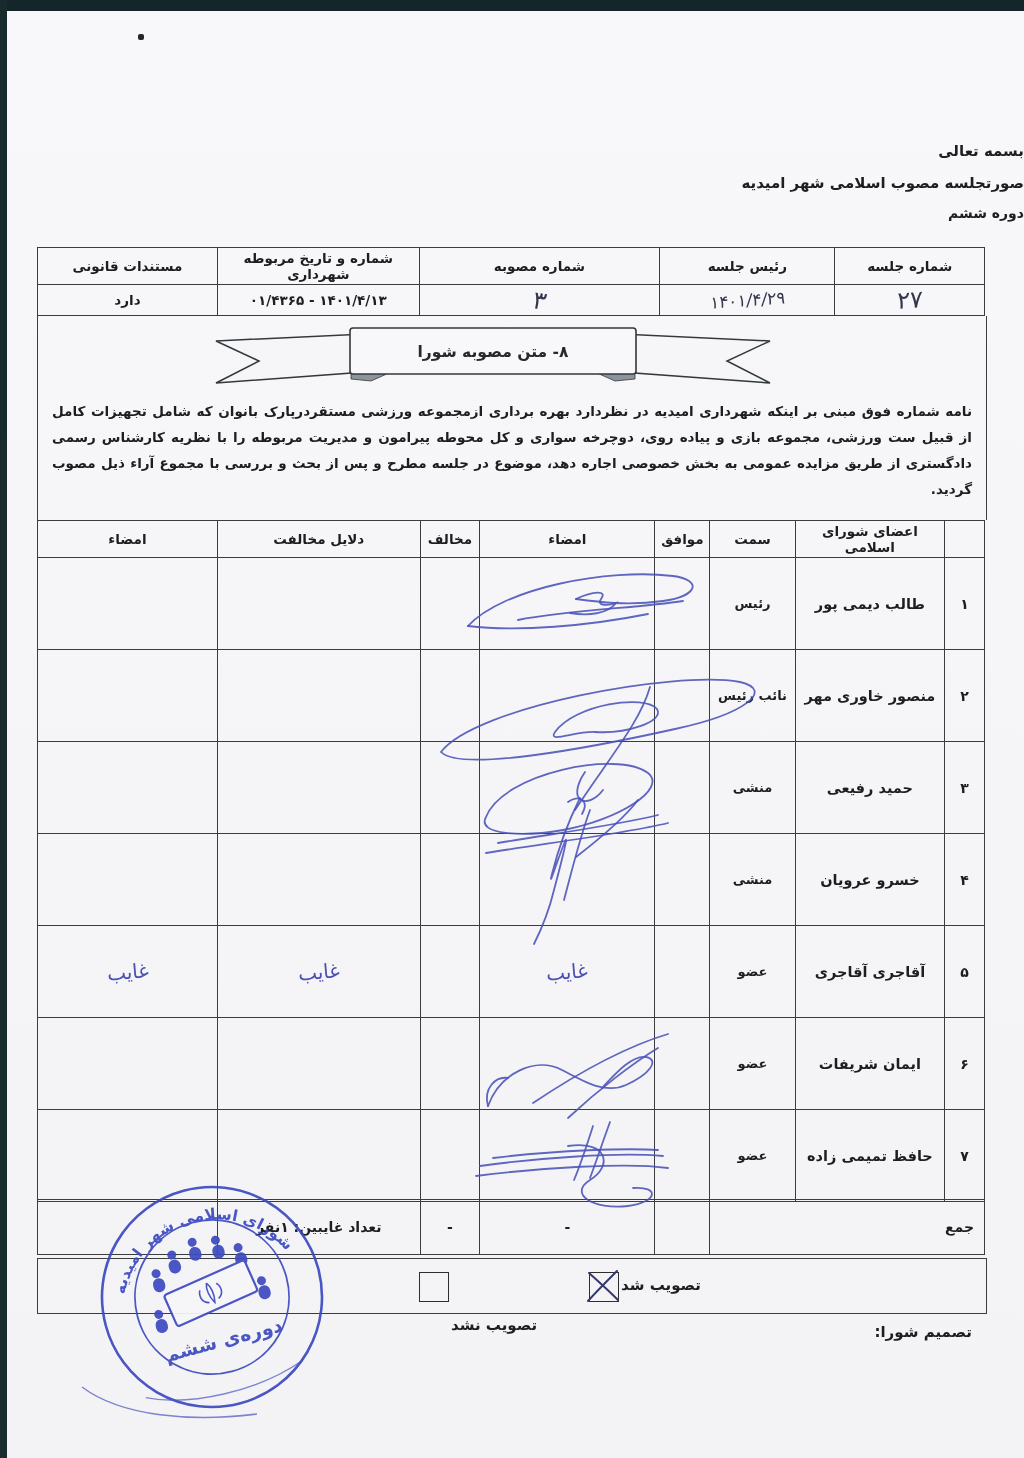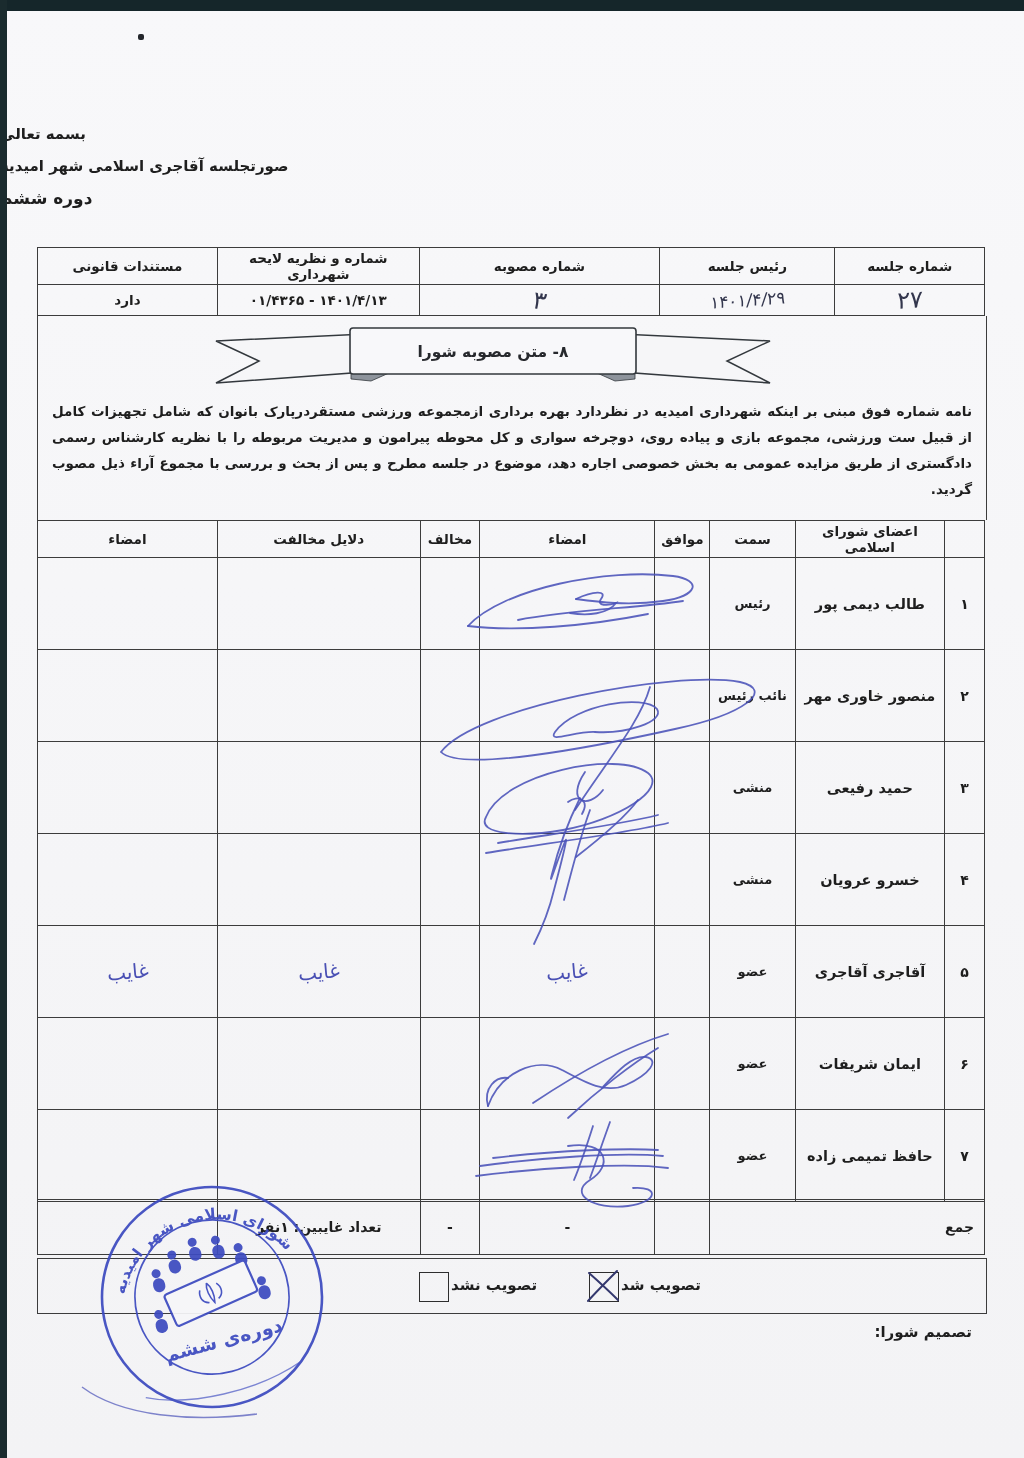--- a/index.html
+++ b/index.html
@@ -9,7 +9,7 @@
   .scan-edge-left{position:absolute;top:0;left:0;width:7px;height:100%;background:#1a2b2e;z-index:9;}
   .ink-dot{position:absolute;left:138px;top:34px;width:6px;height:6px;background:#23262b;border-radius:2px;}
 
-  .doc-header{position:absolute;top:125px;left:0;width:100%;text-align:left;direction:rtl;}
+  .doc-header{position:absolute;top:142px;left:0;width:100%;text-align:right;direction:rtl;}
   .doc-header .l1{font-size:15px;font-weight:bold;}
   .doc-header .l2{font-size:15px;font-weight:bold;margin-top:14px;}
   .doc-header .l3{font-size:17px;font-weight:bold;margin-top:13px;}

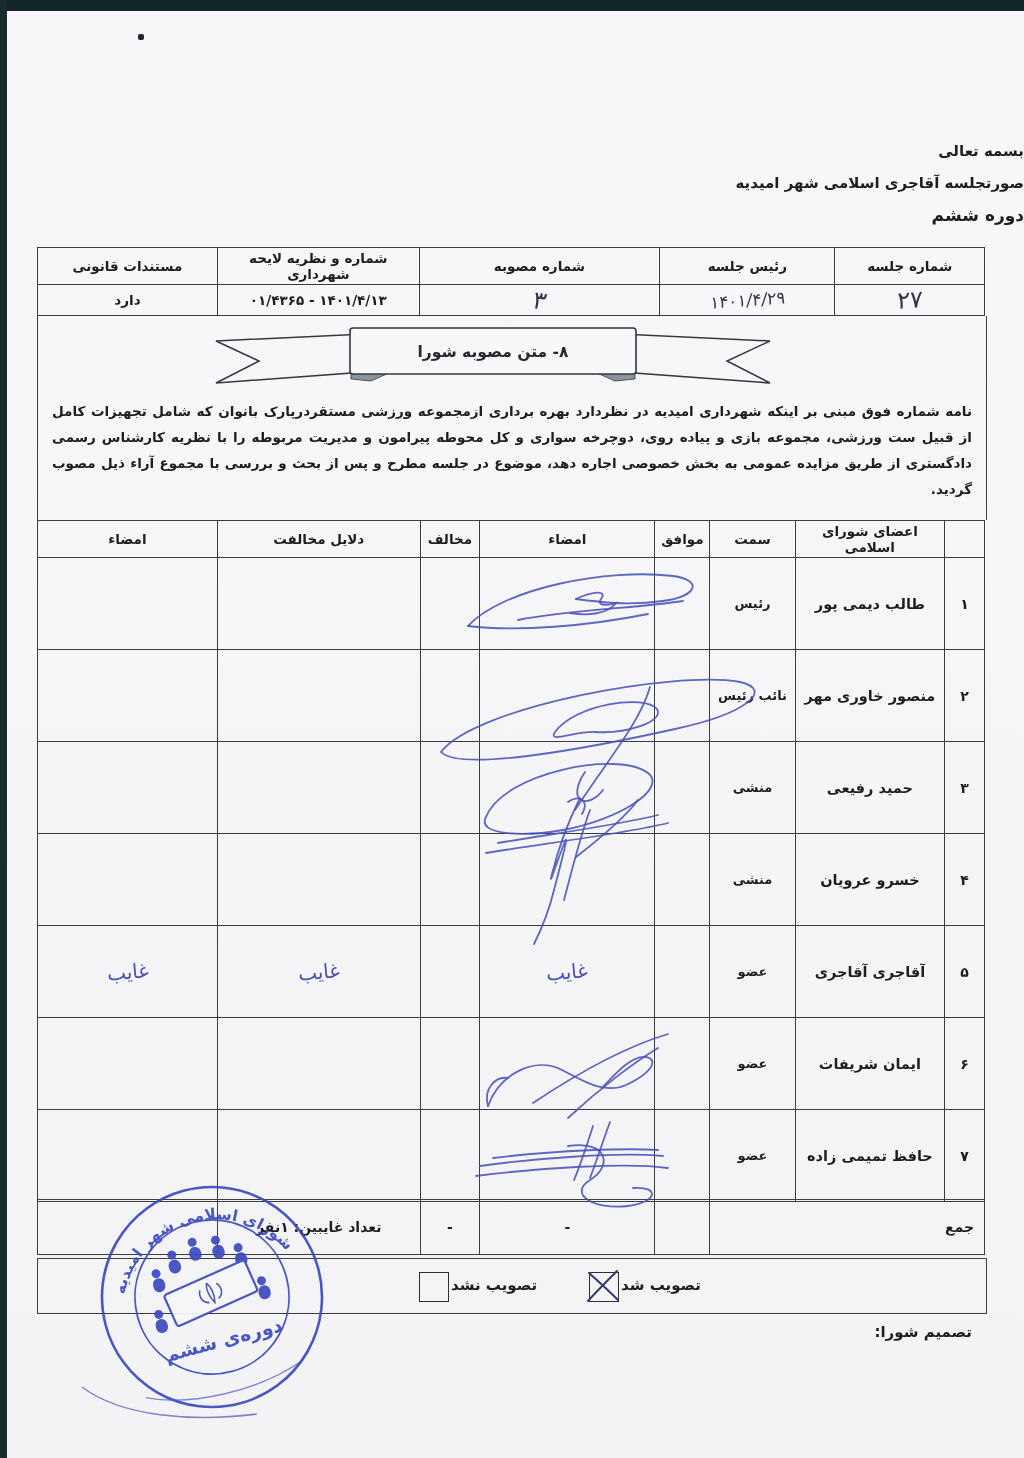--- a/index.html
+++ b/index.html
@@ -73,7 +73,7 @@
 
   <div class="doc-header">
     <div class="l1">بسمه تعالی</div>
-    <div class="l2">صورتجلسه آقاجری اسلامی شهر امیدیه</div>
+    <div class="l2">صورتجلسه مصوب اسلامی شهر امیدیه</div>
     <div class="l3">دوره ششم</div>
   </div>
 

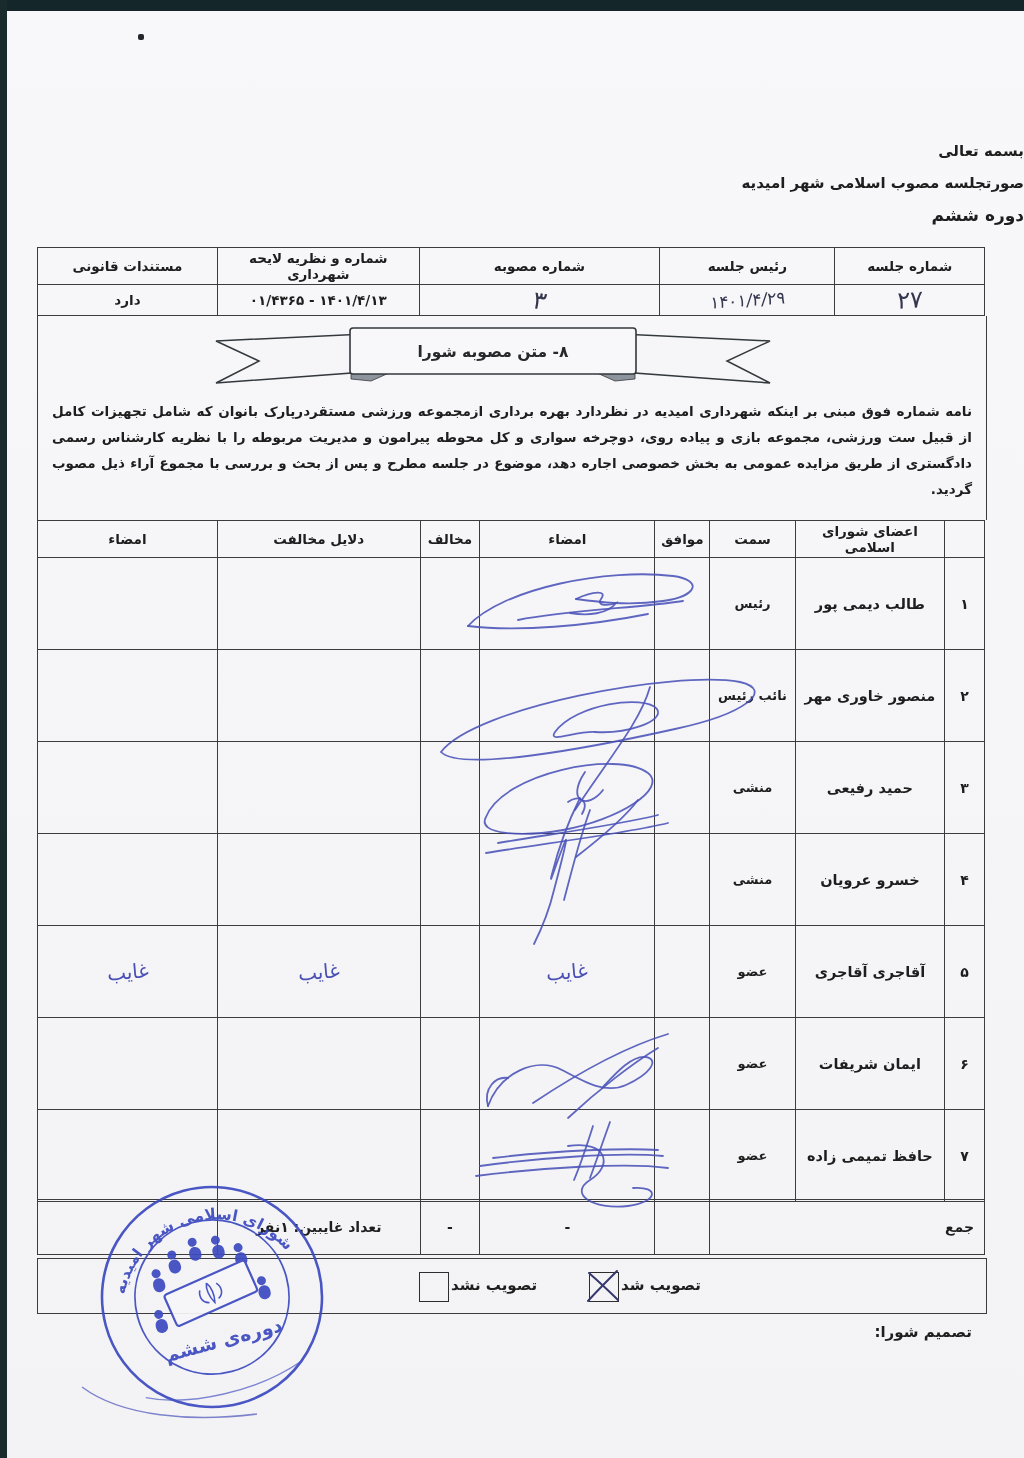--- a/index.html
+++ b/index.html
@@ -12,7 +12,7 @@
   .doc-header{position:absolute;top:142px;left:0;width:100%;text-align:right;direction:rtl;}
   .doc-header .l1{font-size:15px;font-weight:bold;}
   .doc-header .l2{font-size:15px;font-weight:bold;margin-top:14px;}
-  .doc-header .l3{font-size:17px;font-weight:bold;margin-top:13px;}
+  .doc-header .l3{font-size:14px;font-weight:bold;margin-top:13px;}
 
   table{border-collapse:collapse;table-layout:fixed;}
   .grid{position:absolute;direction:rtl;}

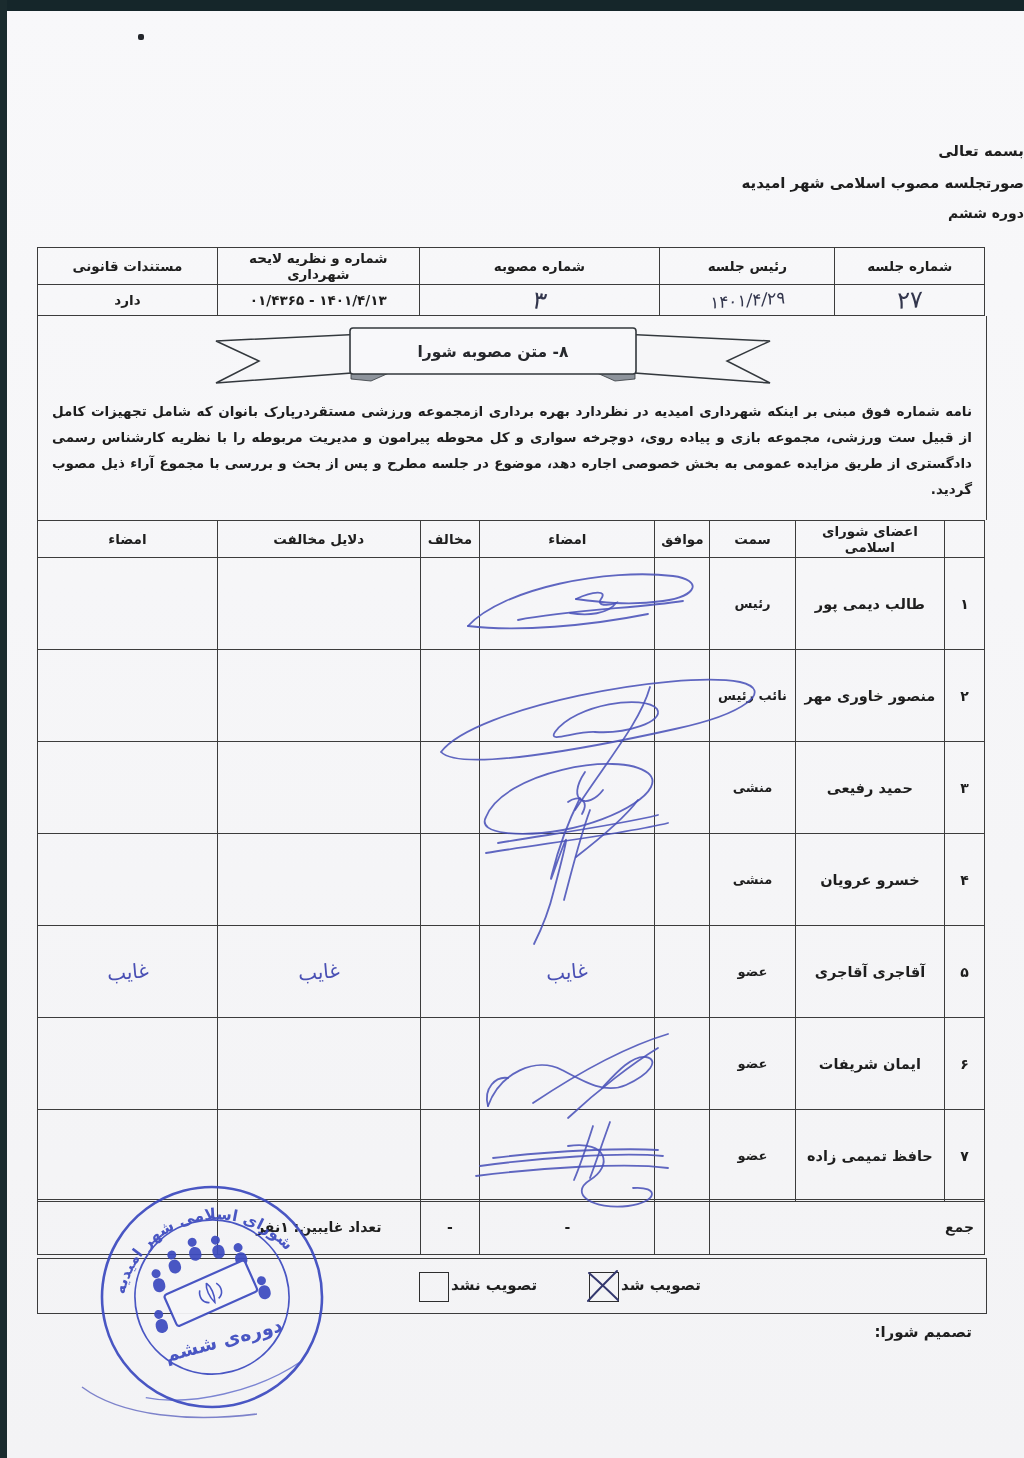--- a/index.html
+++ b/index.html
@@ -91,7 +91,7 @@
         <th>شماره جلسه</th>
         <th>رئیس جلسه</th>
         <th>شماره مصوبه</th>
-        <th>شماره و نظریه لایحه شهرداری</th>
+        <th>شماره و تاریخ مربوطه شهرداری</th>
         <th>مستندات قانونی</th>
       </tr>
       <tr>

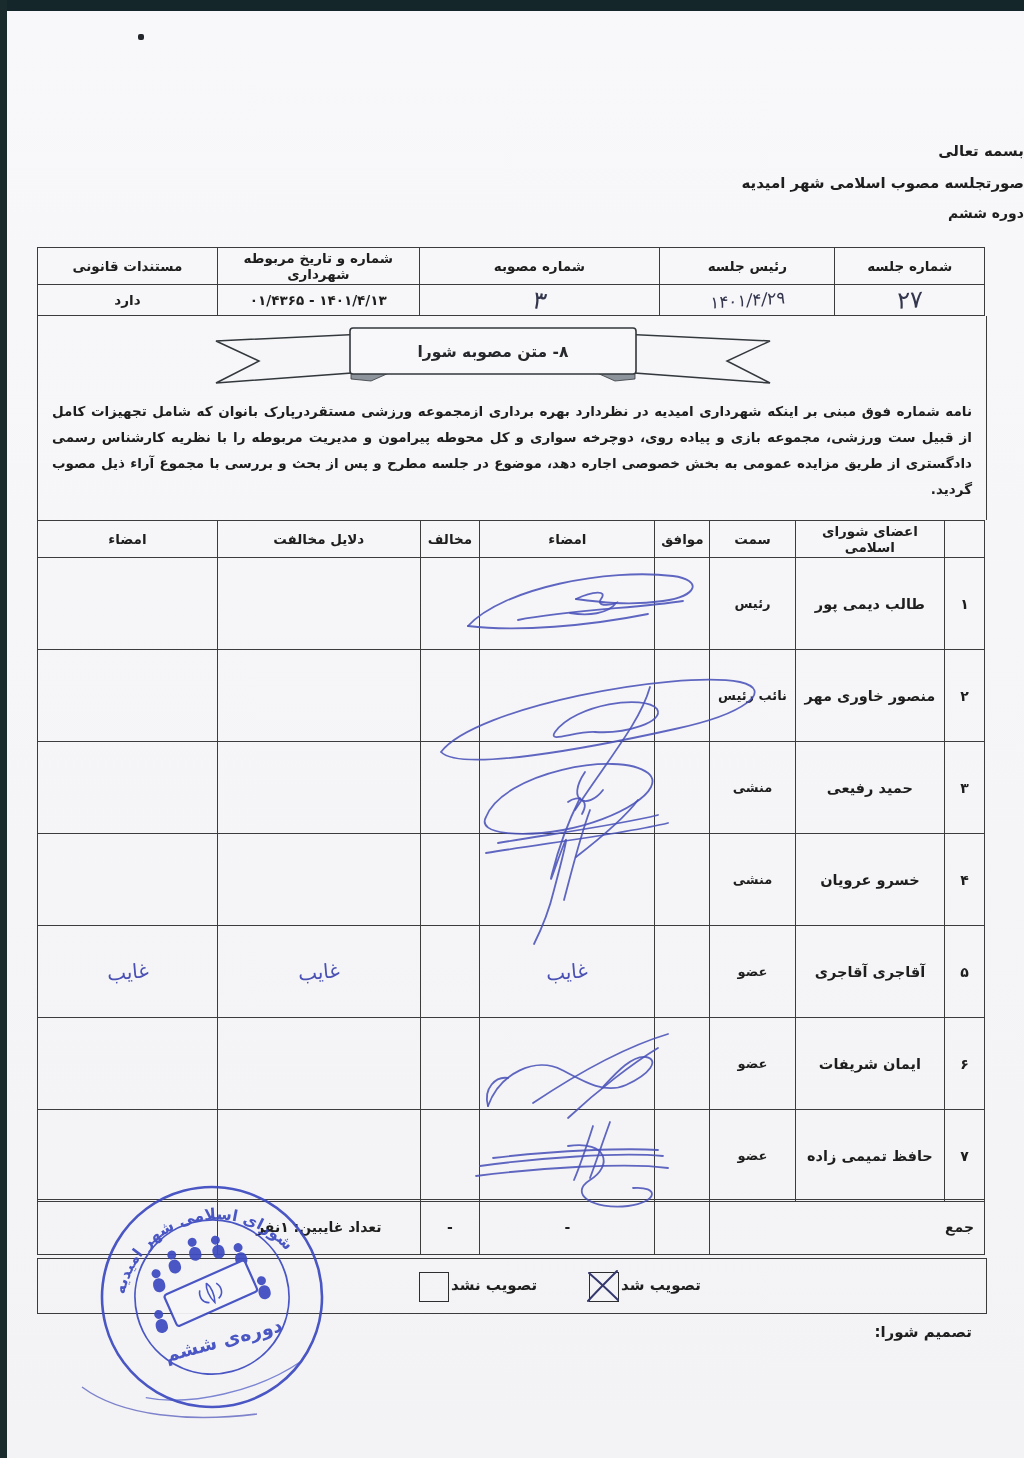--- a/index.html
+++ b/index.html
@@ -55,7 +55,7 @@
   .rejected-box{left:381px;}
   .chk-text{position:absolute;top:17px;font-size:15px;font-weight:bold;}
   .approved-text{left:583px;}
-  .rejected-text{left:413px;}
+  .rejected-text{left:413px;margin-top:40px;}
   .x-mark{position:absolute;left:546px;top:8px;z-index:3;}
 
   .sig{position:absolute;z-index:5;}

